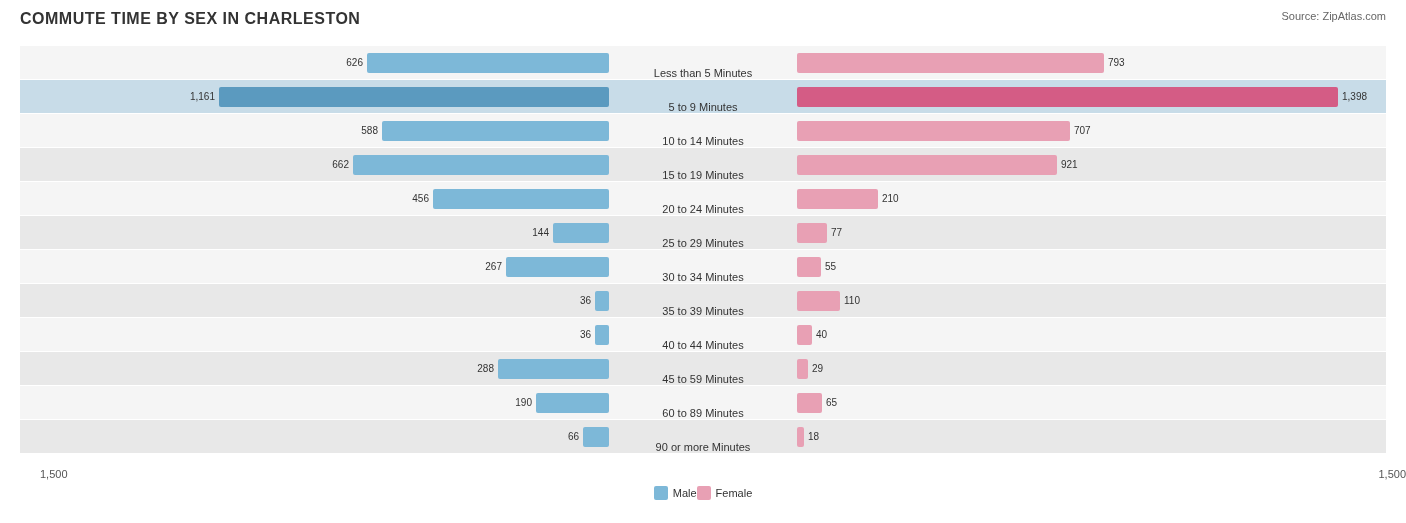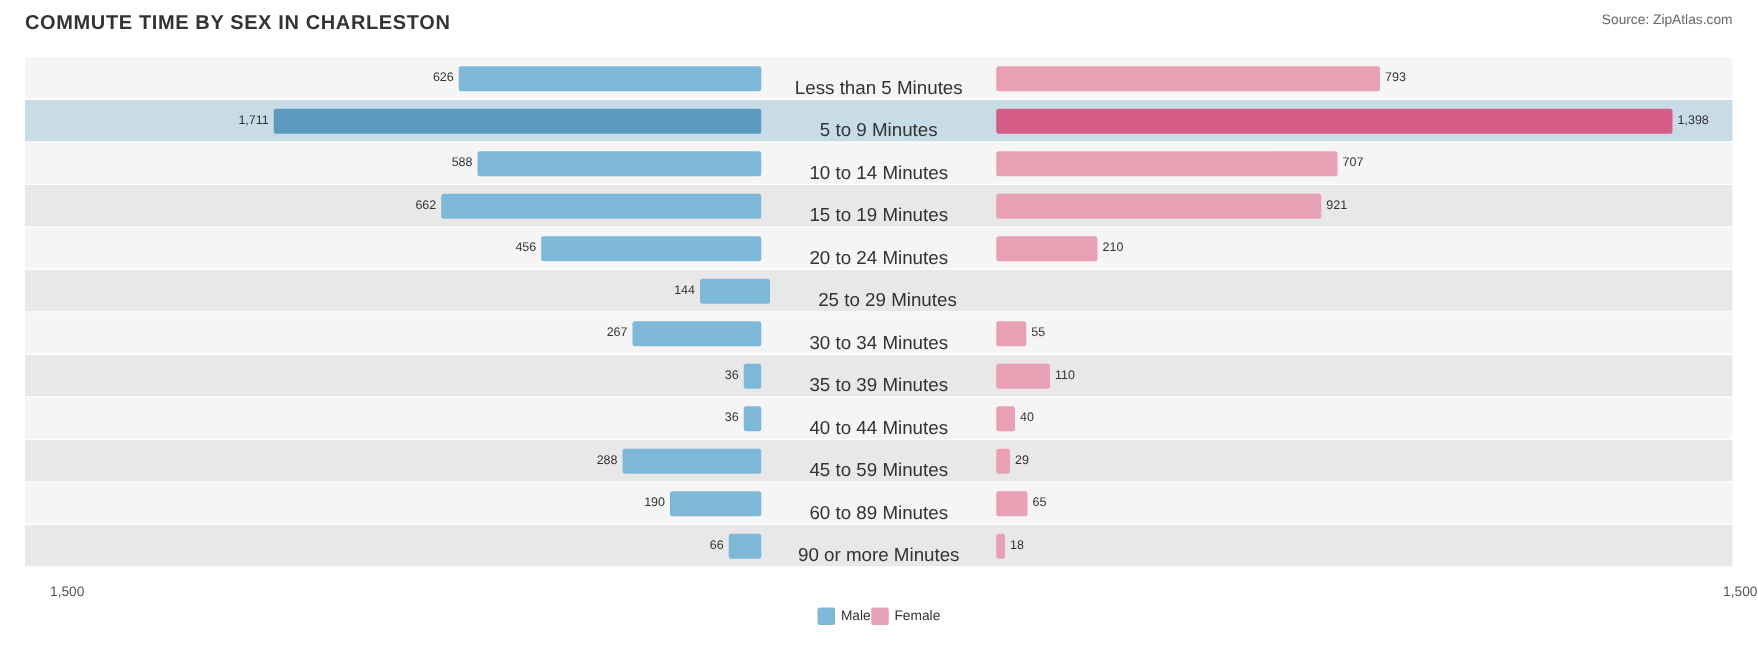--- a/index.html
+++ b/index.html
@@ -66,7 +66,7 @@
     .label-center {
       width: 180px;
       text-align: center;
-      font-size: 15px;
+      font-size: 11px;
       color: #333;
       flex-shrink: 0;
     }

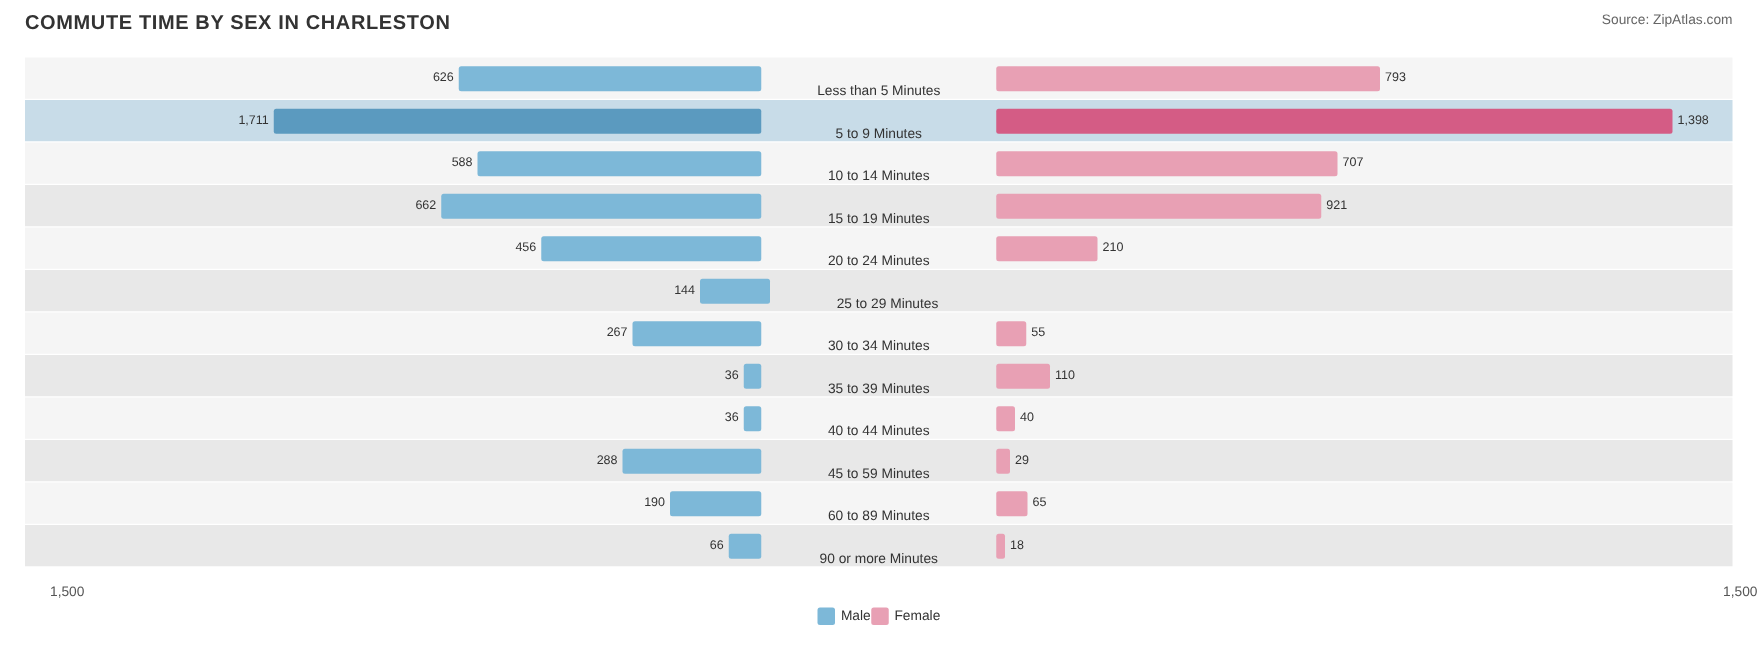--- a/index.html
+++ b/index.html
@@ -171,7 +171,7 @@
   </div>
       <div class="bar-row row-5-9">
     <div class="left-section">
-      <span class="val-left">1,711</span>
+      <span class="val-left">1,161</span>
       <div class="bar-male" style="width:390px; background:#5b9abf;"></div>
     </div>
     <div class="label-center">5 to 9 Minutes</div>

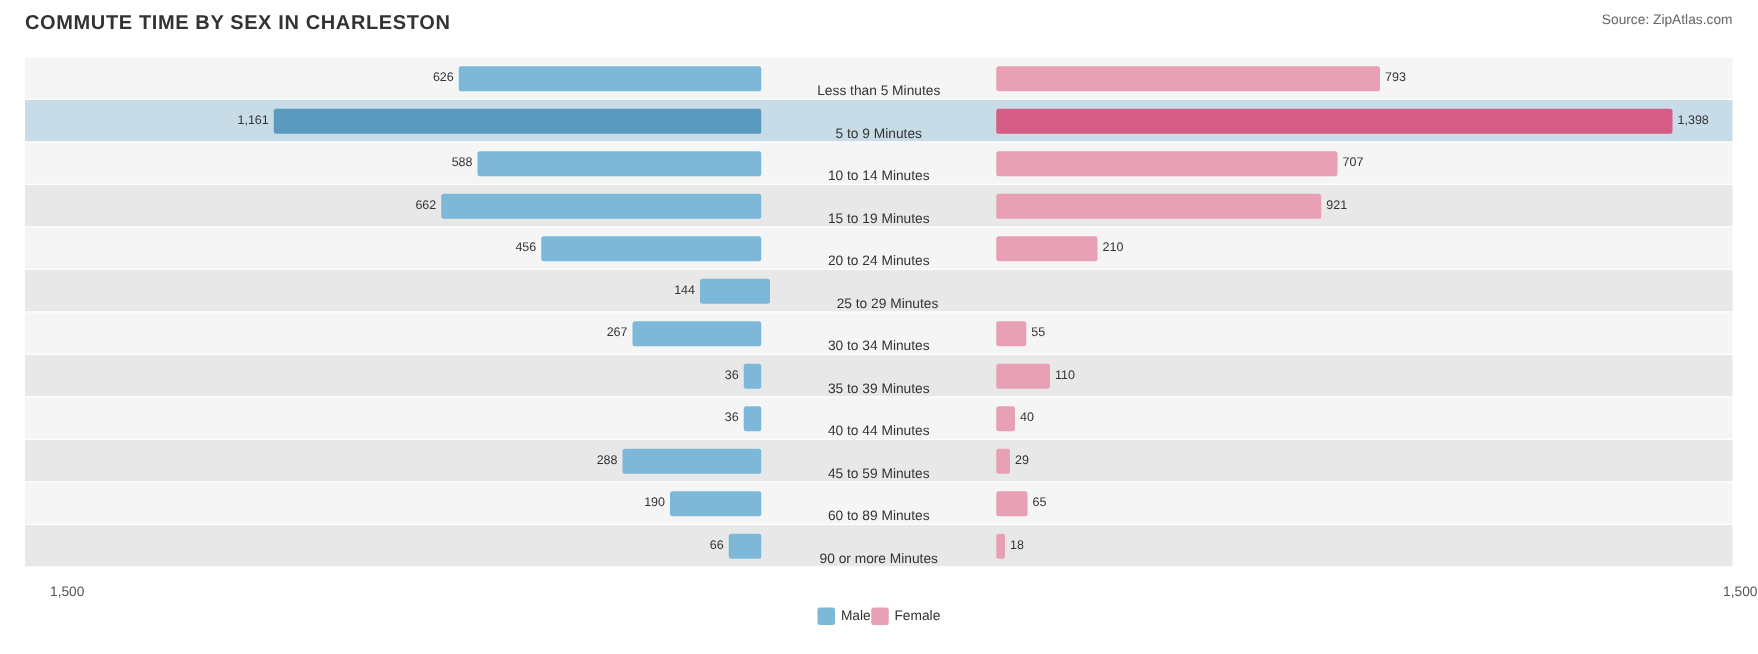--- a/index.html
+++ b/index.html
@@ -219,6 +219,10 @@
       <div class="bar-male" style="width:56px; background:#7db8d8;"></div>
     </div>
     <div class="label-center">25 to 29 Minutes</div>
+    <div class="right-section">
+      <div class="bar-female" style="width:30px; background:#e8a0b4;"></div>
+      <span class="val-right">77</span>
+    </div>
   </div>
       <div class="bar-row">
     <div class="left-section">

